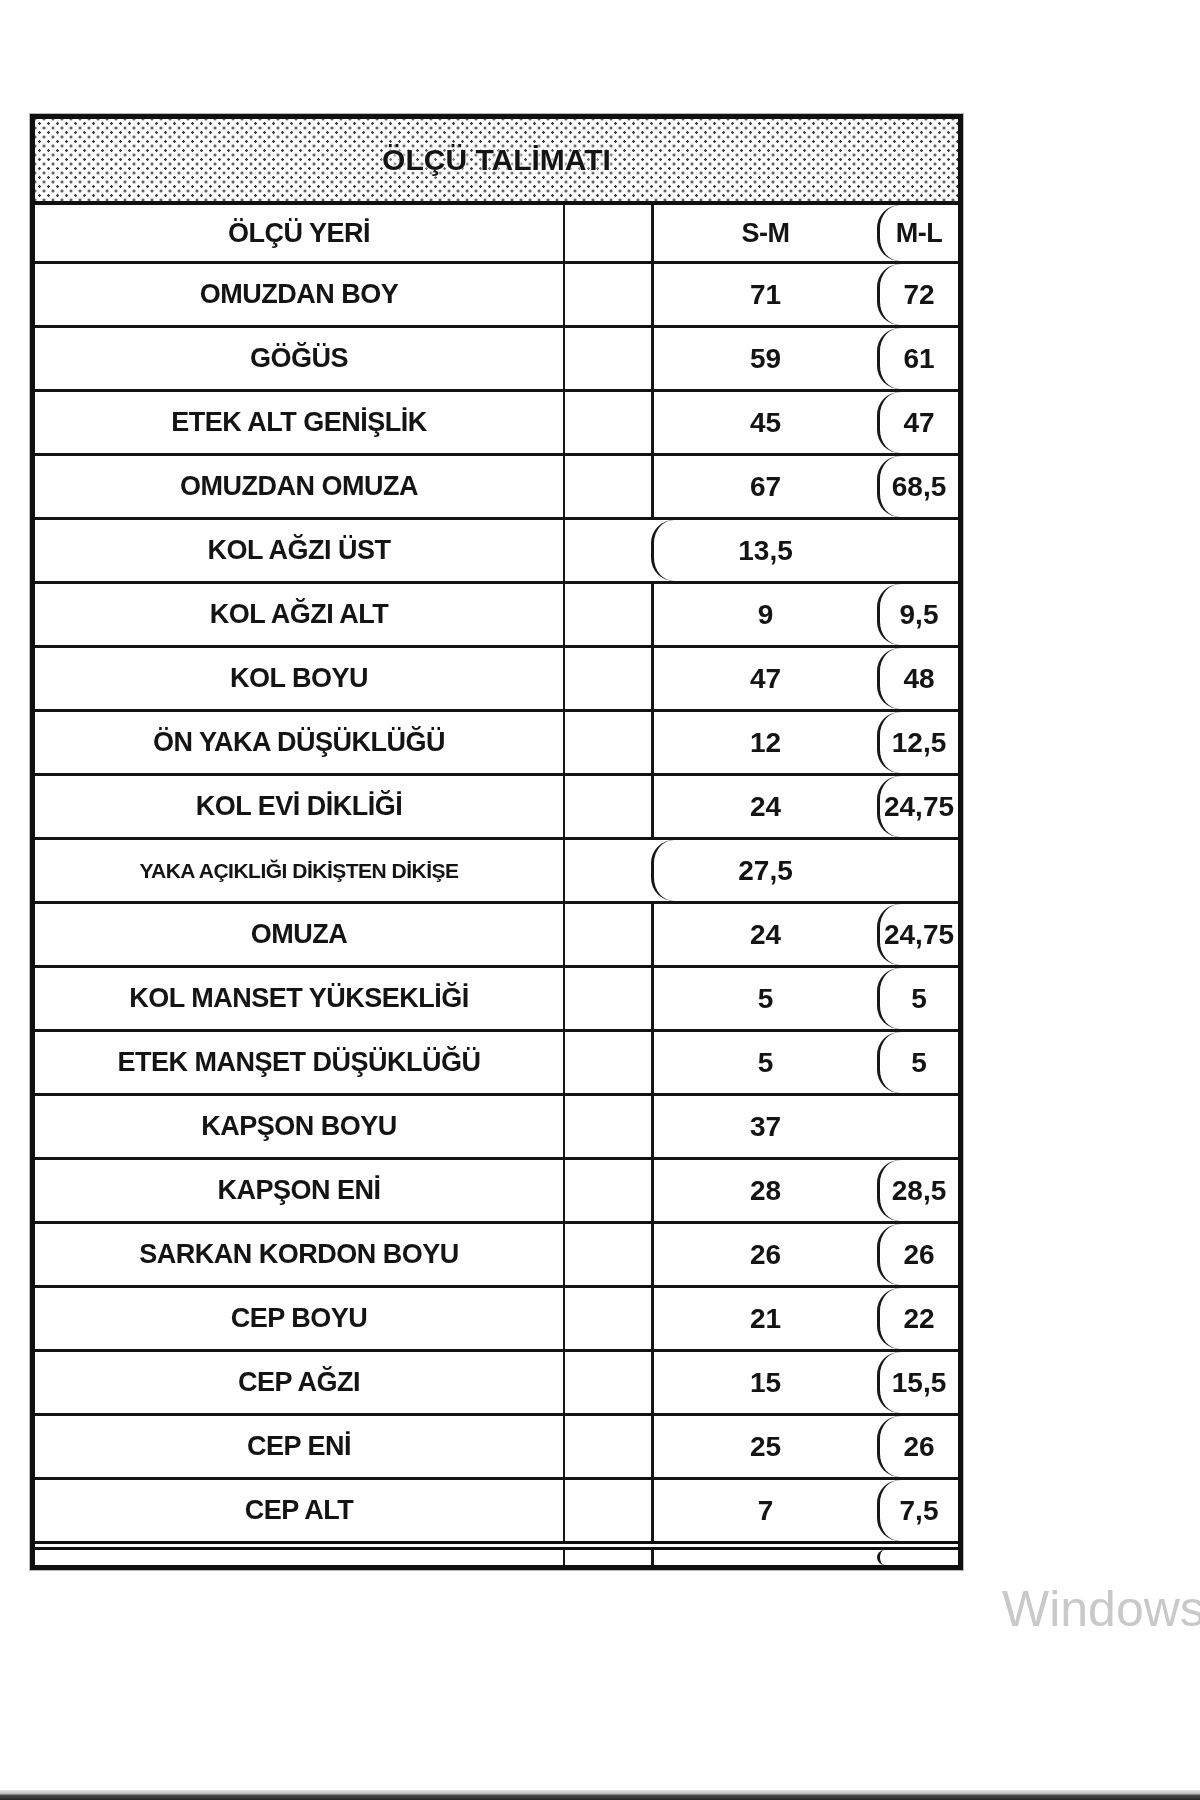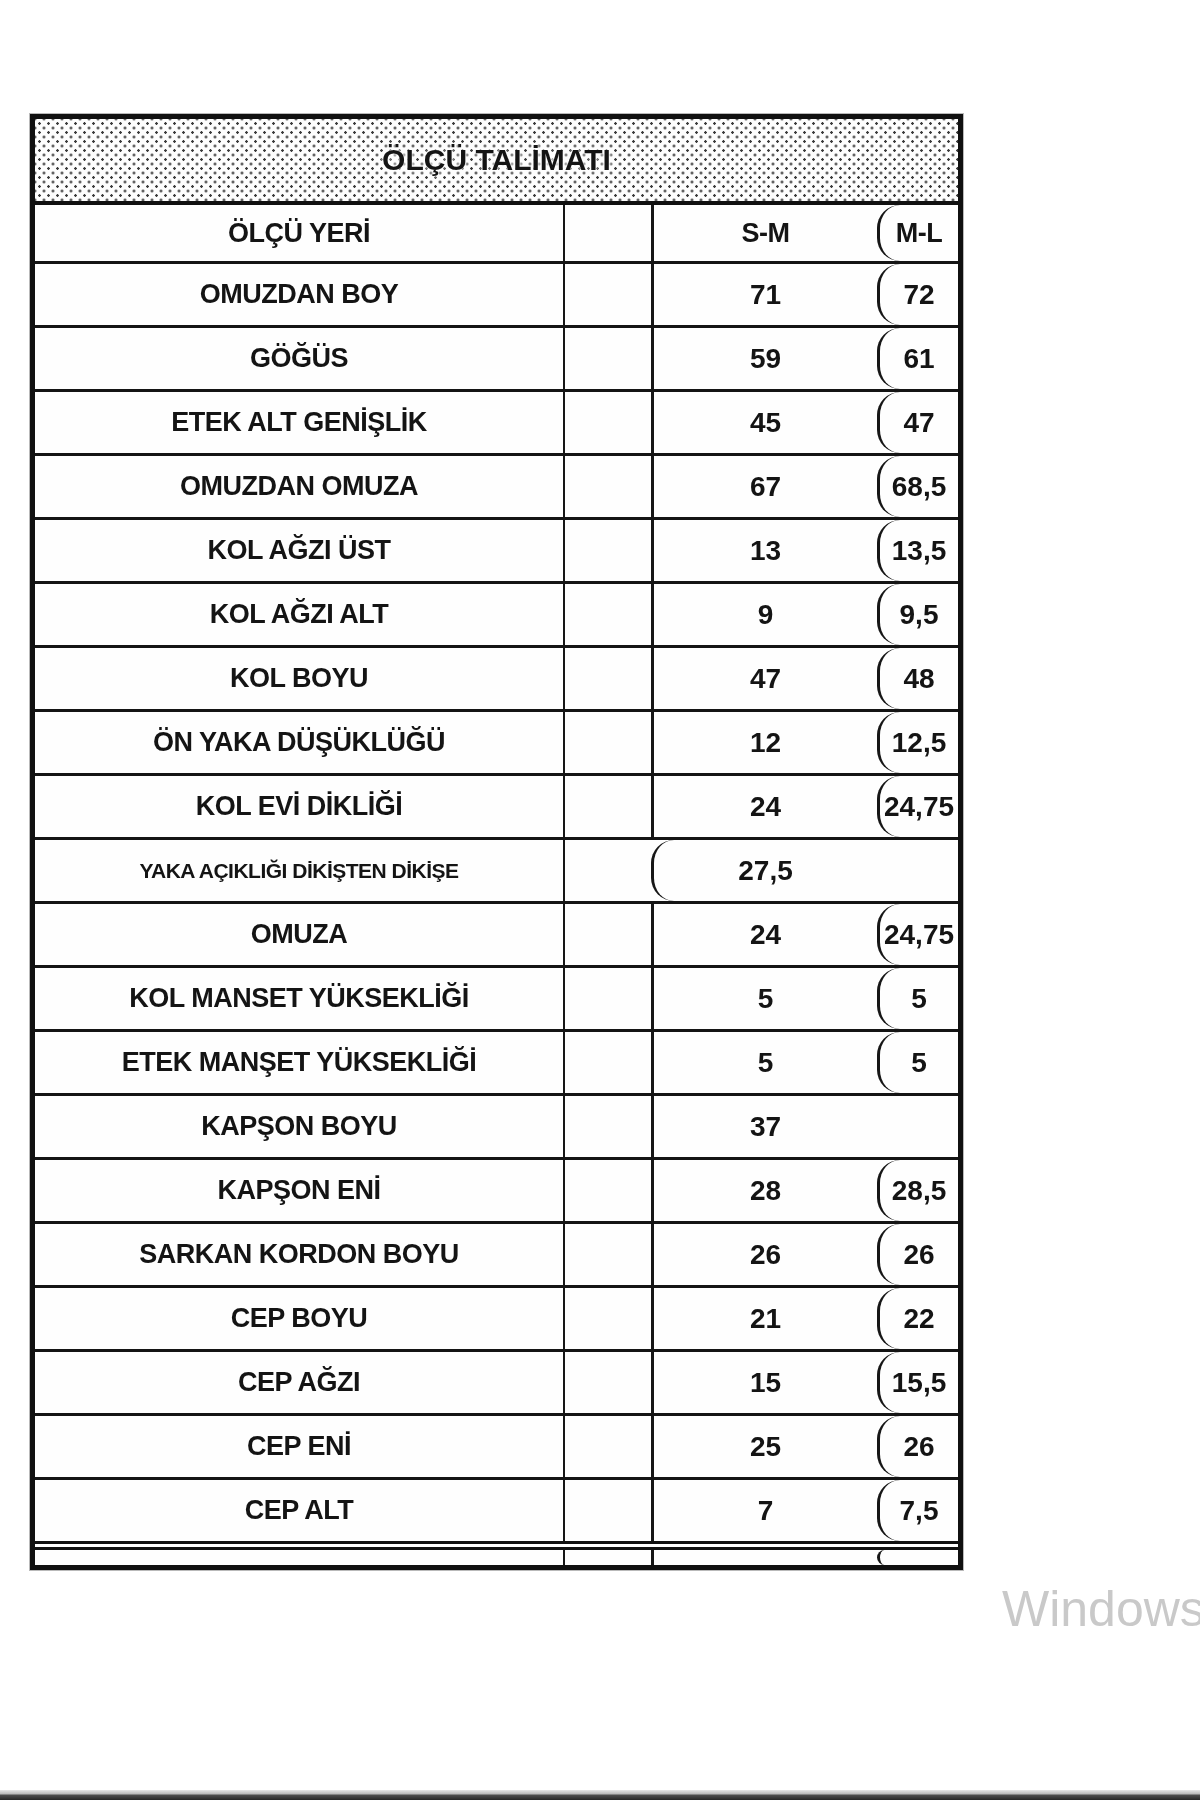--- a/index.html
+++ b/index.html
@@ -186,7 +186,6 @@
   <div class="t-row data-row">
     <div class="cell c1 label-cell">KOL AĞZI ÜST</div>
     <div class="cell c2"></div>
-    <div class="cell c3 value-cell">13</div>
     <div class="cell c4 value-cell">13,5</div>
   </div>
 

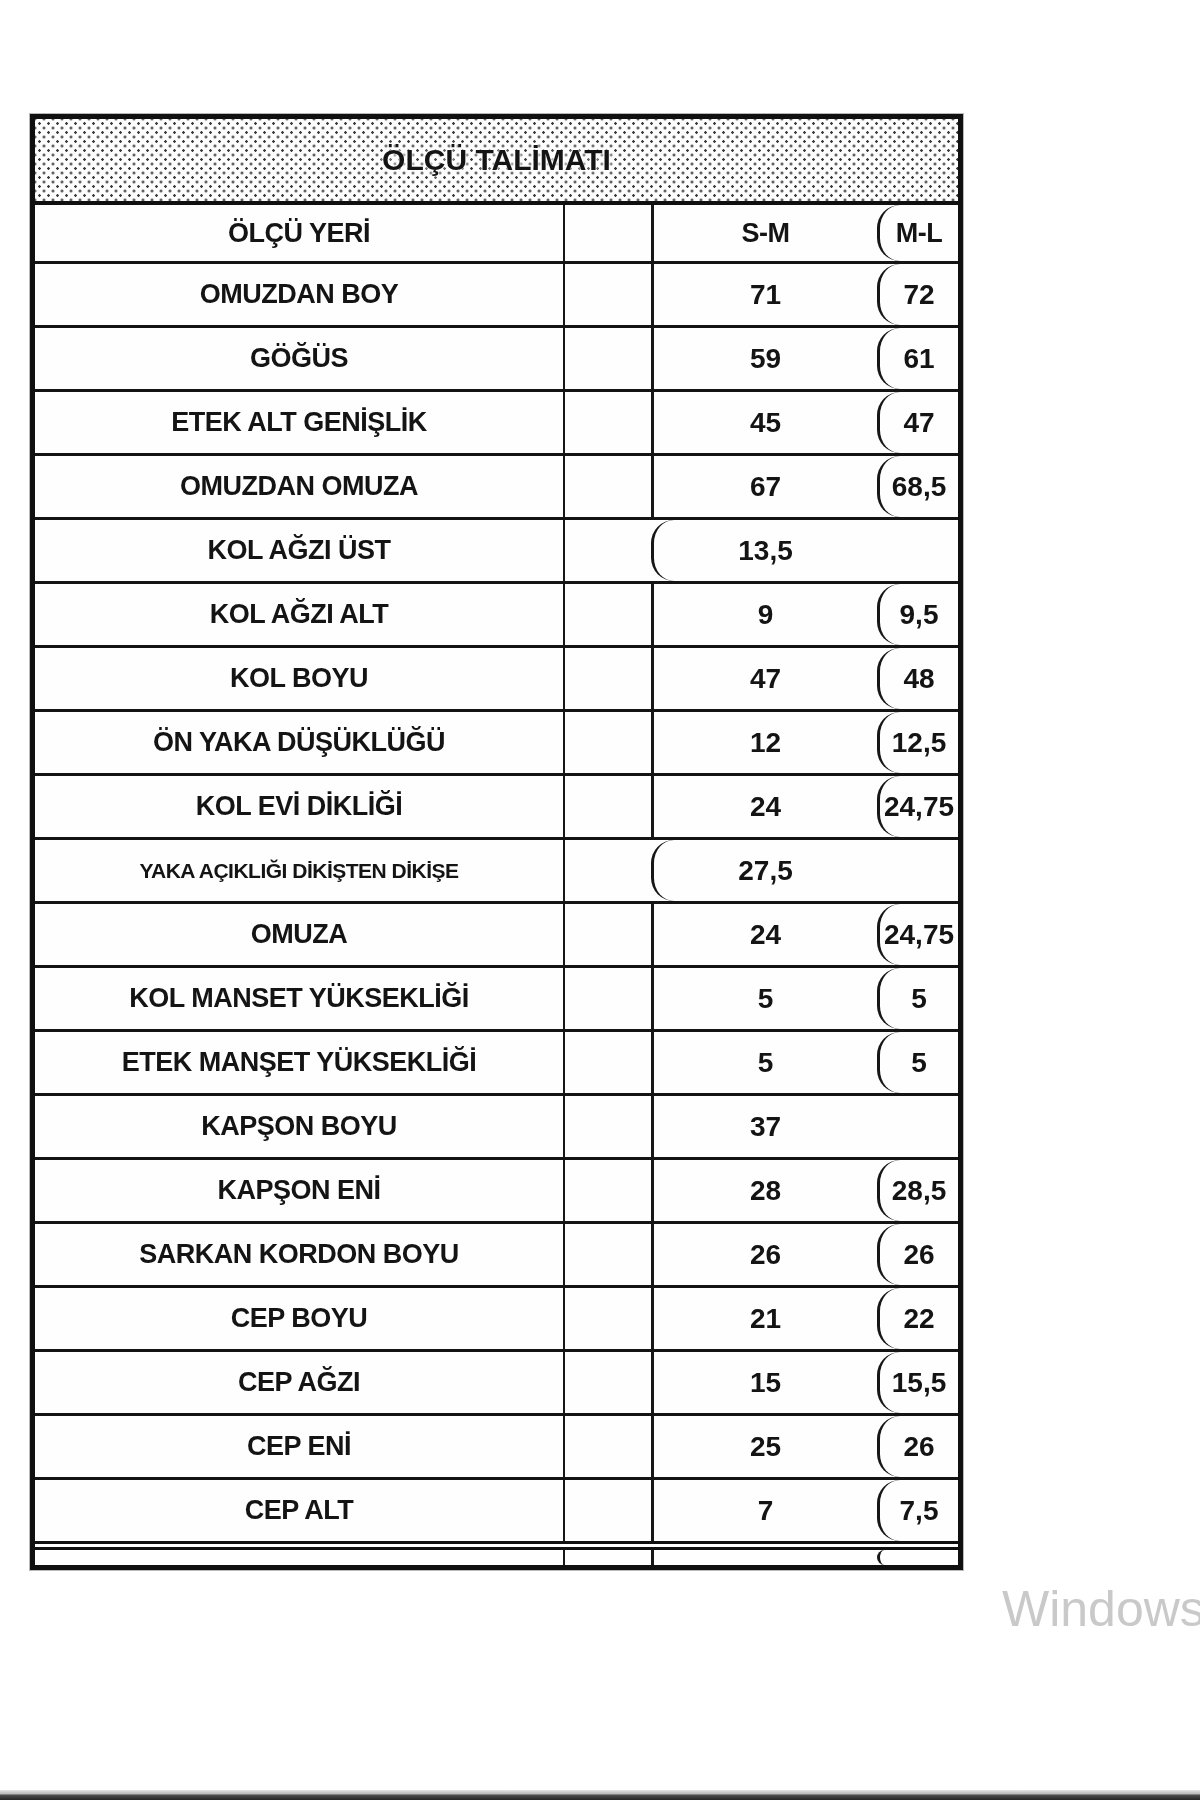--- a/index.html
+++ b/index.html
@@ -238,7 +238,7 @@
   </div>
 
   <div class="t-row data-row">
-    <div class="cell c1 label-cell">ETEK MANŞET YÜKSEKLİĞİ</div>
+    <div class="cell c1 label-cell">ETEK MANŞET DÜŞÜKLÜĞÜ</div>
     <div class="cell c2"></div>
     <div class="cell c3 value-cell">5</div>
     <div class="cell c4 value-cell">5</div>

